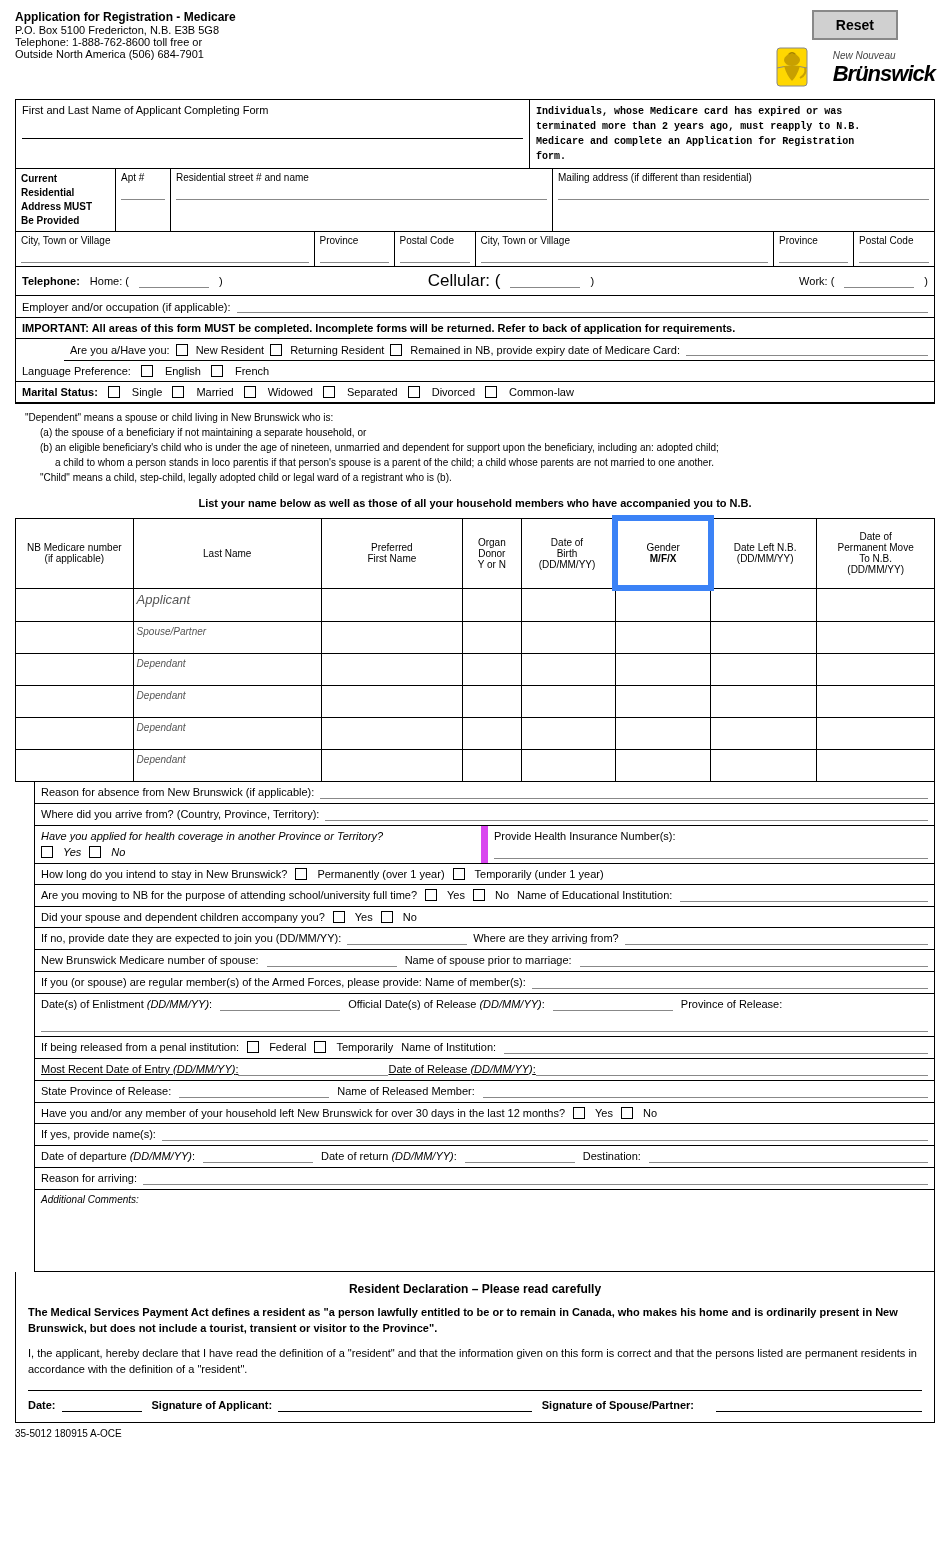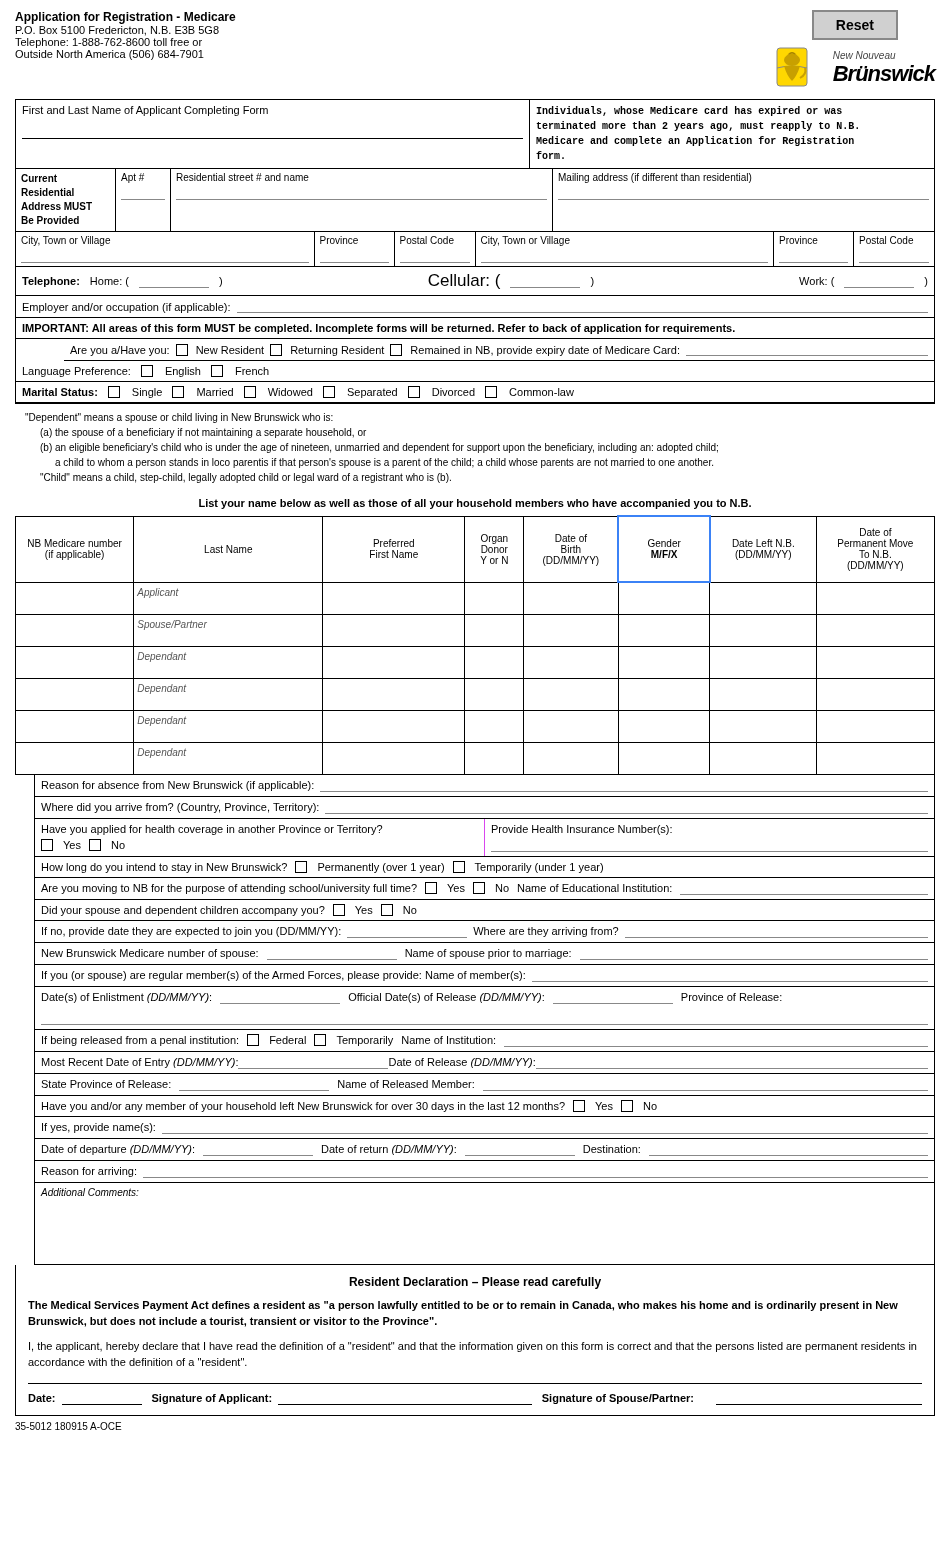--- a/index.html
+++ b/index.html
@@ -198,7 +198,7 @@
         <th style="border:1px solid #000; padding:3px; text-align:center; font-weight:normal; font-size:10px; vertical-align:middle; width:120px;">Preferred<br>First Name</th>
         <th style="border:1px solid #000; padding:3px; text-align:center; font-weight:normal; font-size:10px; vertical-align:middle; width:50px;">Organ<br>Donor<br>Y or N</th>
         <th style="border:1px solid #000; padding:3px; text-align:center; font-weight:normal; font-size:10px; vertical-align:middle; width:80px;">Date of<br>Birth<br>(DD/MM/YY)</th>
-        <th style="border:2px solid #3b82f6; padding:21px; text-align:center; font-weight:normal; font-size:10px; vertical-align:middle; width:55px;">Gender<br><b>M/F/X</b></th>
+        <th style="border:6px solid #3b82f6; padding:21px; text-align:center; font-weight:normal; font-size:10px; vertical-align:middle; width:55px;">Gender<br><b>M/F/X</b></th>
         <th style="border:1px solid #000; padding:3px; text-align:center; font-weight:normal; font-size:10px; vertical-align:middle; width:90px;">Date Left N.B.<br>(DD/MM/YY)</th>
         <th style="border:1px solid #000; padding:3px; text-align:center; font-weight:normal; font-size:10px; vertical-align:middle; width:100px;">Date of<br>Permanent Move<br>To N.B.<br>(DD/MM/YY)</th>
       </tr>

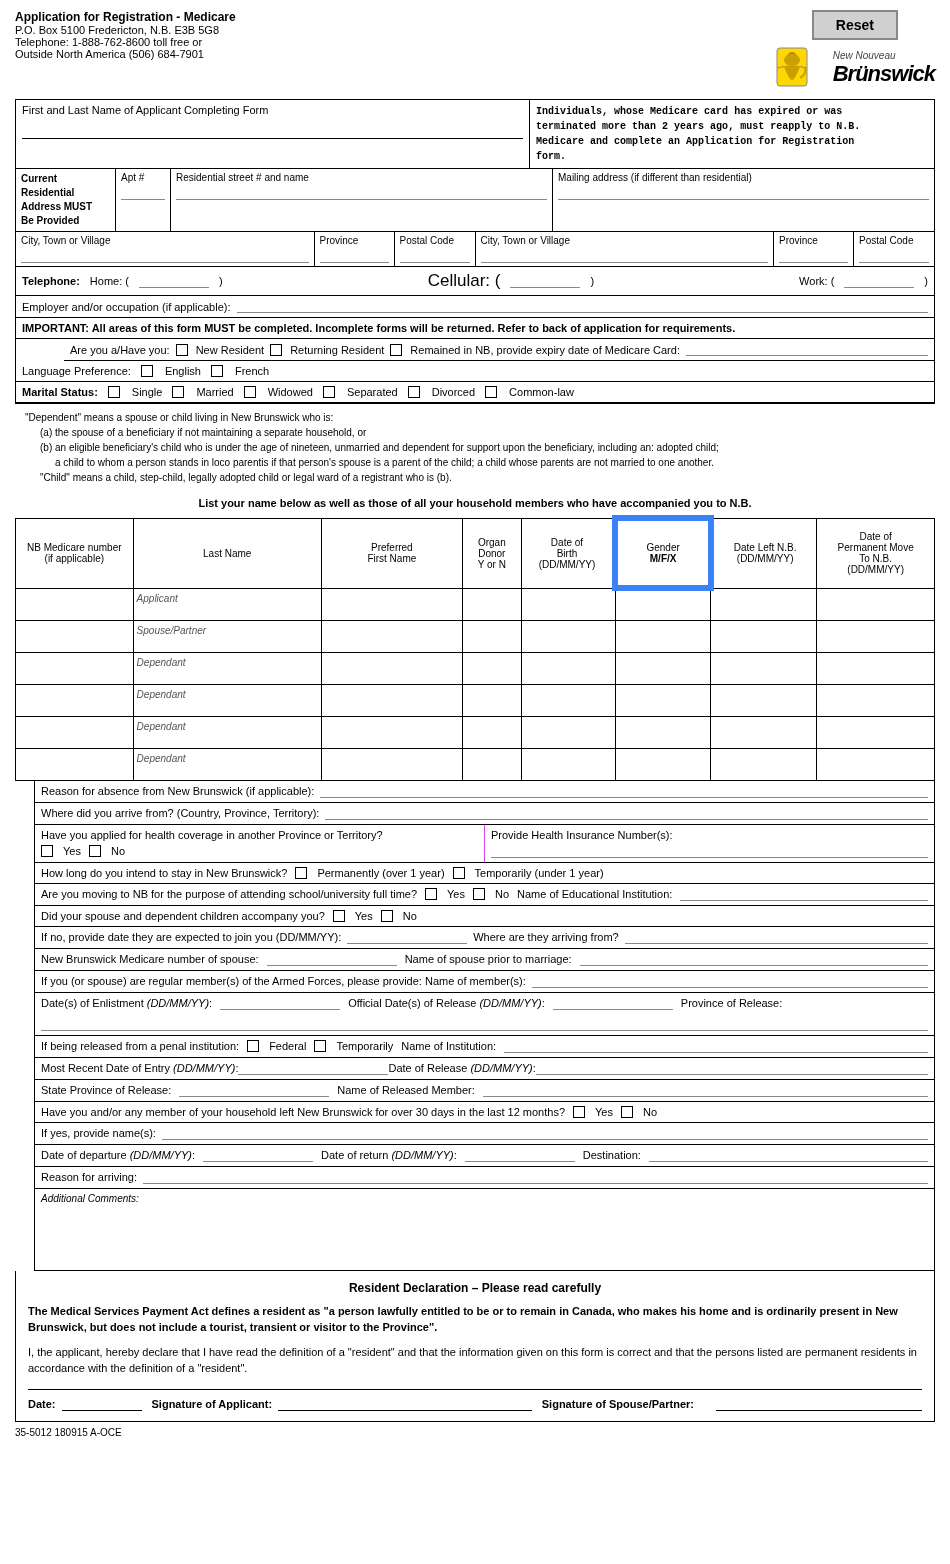--- a/index.html
+++ b/index.html
@@ -207,7 +207,7 @@
 
       <tr>
         <td style="border:1px solid #000; padding:3px; height:32px;"><input type="text" style="width: 100%; border: none; outline: none; font-size: 10px;"></td>
-        <td style="border:1px solid #000; padding:3px;"><div style="font-style:italic; font-size:10px; color:#555;">Applicant</div><input type="text" style="width: 100%; border: none; outline: none; font-size: 10px;"></td>
+        <td style="border:1px solid #000; padding:3px;"><div style="font-style:italic; font-size:13px; color:#555;">Applicant</div><input type="text" style="width: 100%; border: none; outline: none; font-size: 10px;"></td>
         <td style="border:1px solid #000; padding:3px;"><input type="text" style="width: 100%; border: none; outline: none; font-size: 10px;"></td>
         <td style="border:1px solid #000; padding:3px;"><input type="text" style="width: 100%; border: none; outline: none; font-size: 10px;"></td>
         <td style="border:1px solid #000; padding:3px;"><input type="text" style="width: 100%; border: none; outline: none; font-size: 10px;"></td>

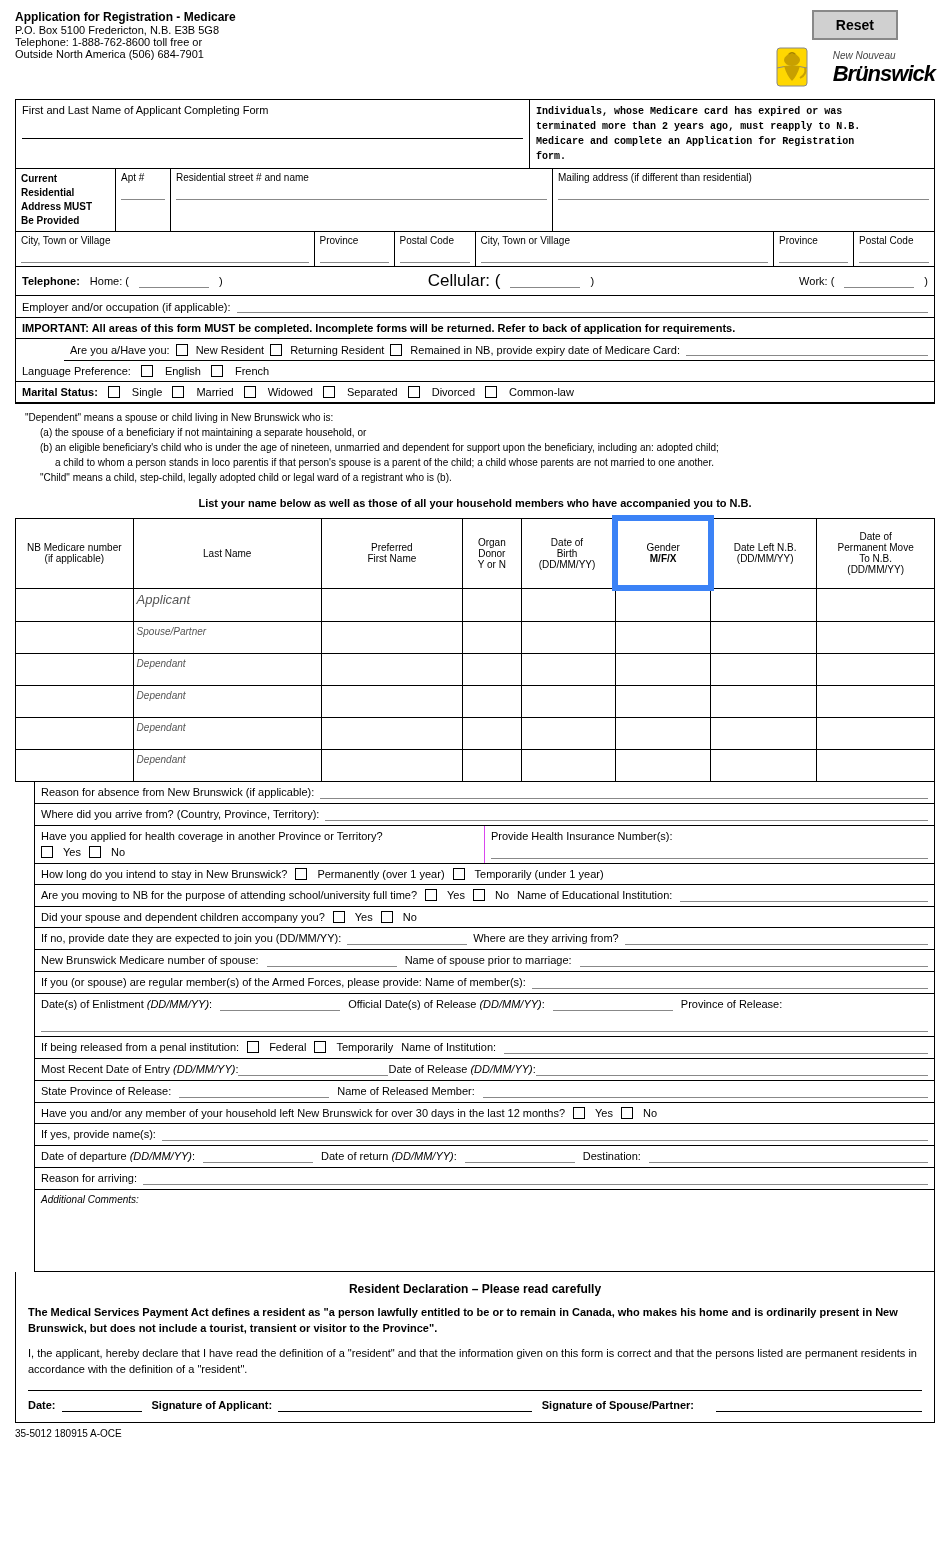--- a/index.html
+++ b/index.html
@@ -283,7 +283,7 @@
     </div>
 
     <div style="border-bottom:1px solid #000; display:flex;">
-      <div style="flex:1; padding:4px 6px; border-right:1px solid #d946ef;">
+      <div style="flex:1; padding:4px 6px; border-right:7px solid #d946ef;font-style:italic;">
         <div>Have you applied for health coverage in another Province or Territory?</div>
         <div style="display:flex; align-items:center; gap:8px; margin-top:4px;">
           <span class="cb"></span>

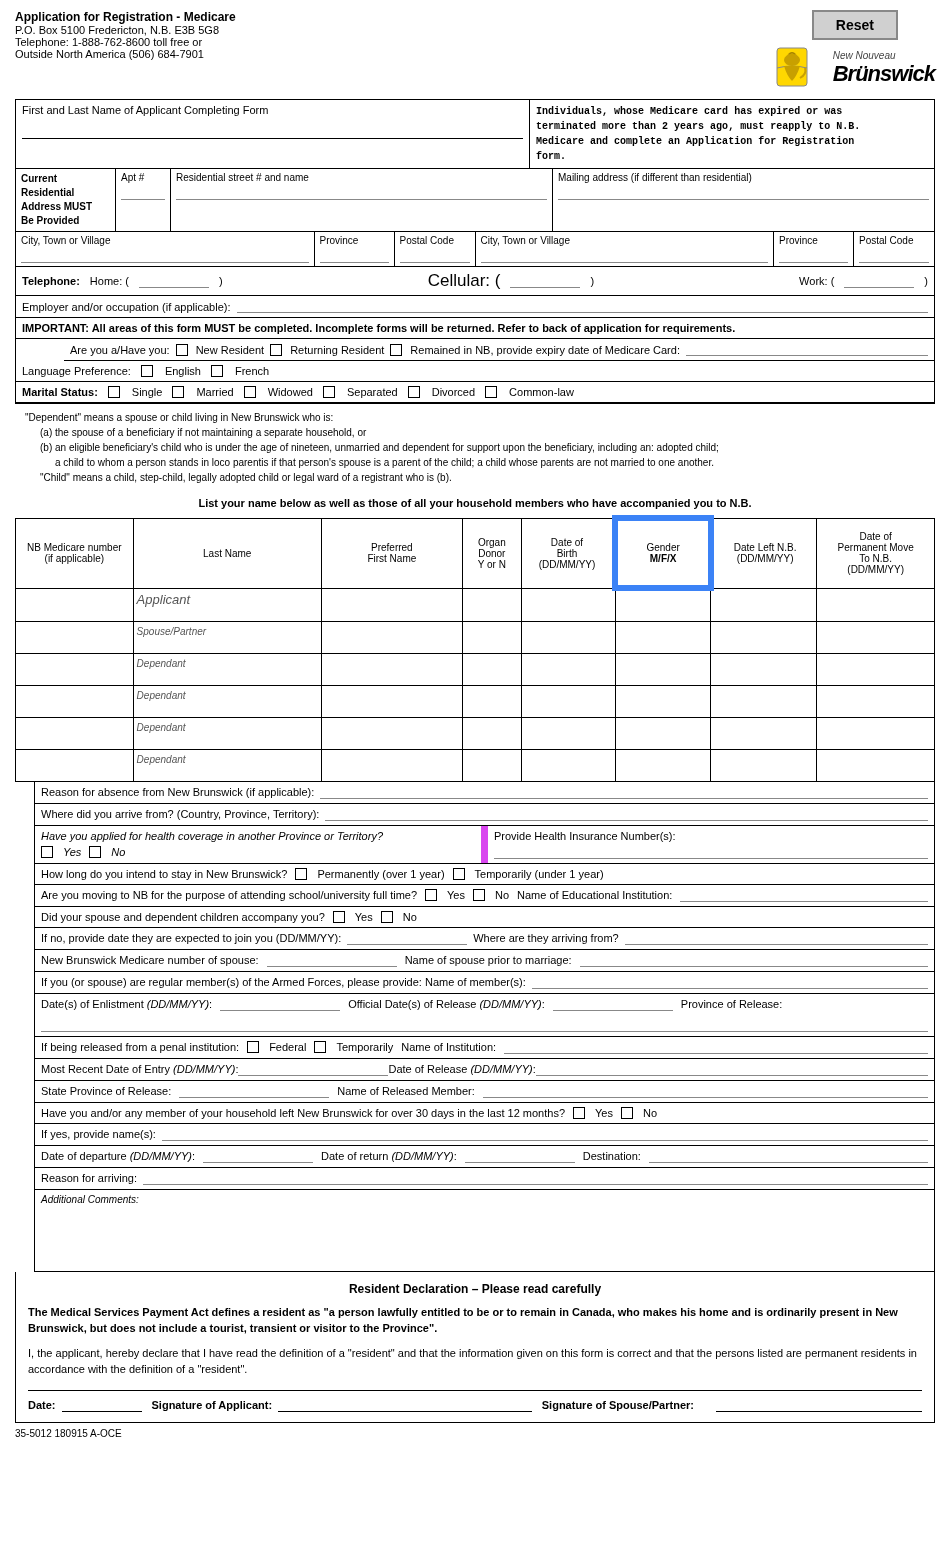--- a/index.html
+++ b/index.html
@@ -362,7 +362,7 @@
       <input type="text" style="flex: 1 1 0%; border-top: none; border-right: none; border-left: none; border-image: initial; border-bottom: 1px solid rgb(136, 136, 136); outline: none; font-size: 11px;">
     </div>
 
-    <div style="border-bottom:1px solid #000; padding:4px 6px; display:flex; align-items:flex-start; gap:0; flex-wrap:wrap;">
+    <div style="border-bottom:1px solid #000; padding:4px 6px; display:flex; align-items:flex-start; gap:0; flex-wrap:wrap;text-decoration:underline;">
       <span>Most Recent Date of Entry <em>(DD/MM/YY)</em>:</span>
       <input type="text" style="width: 150px; border-top: none; border-right: none; border-left: none; border-image: initial; border-bottom: 1px solid rgb(136, 136, 136); outline: none; font-size: 11px;">
       <span>Date of Release <em>(DD/MM/YY)</em>:</span>

